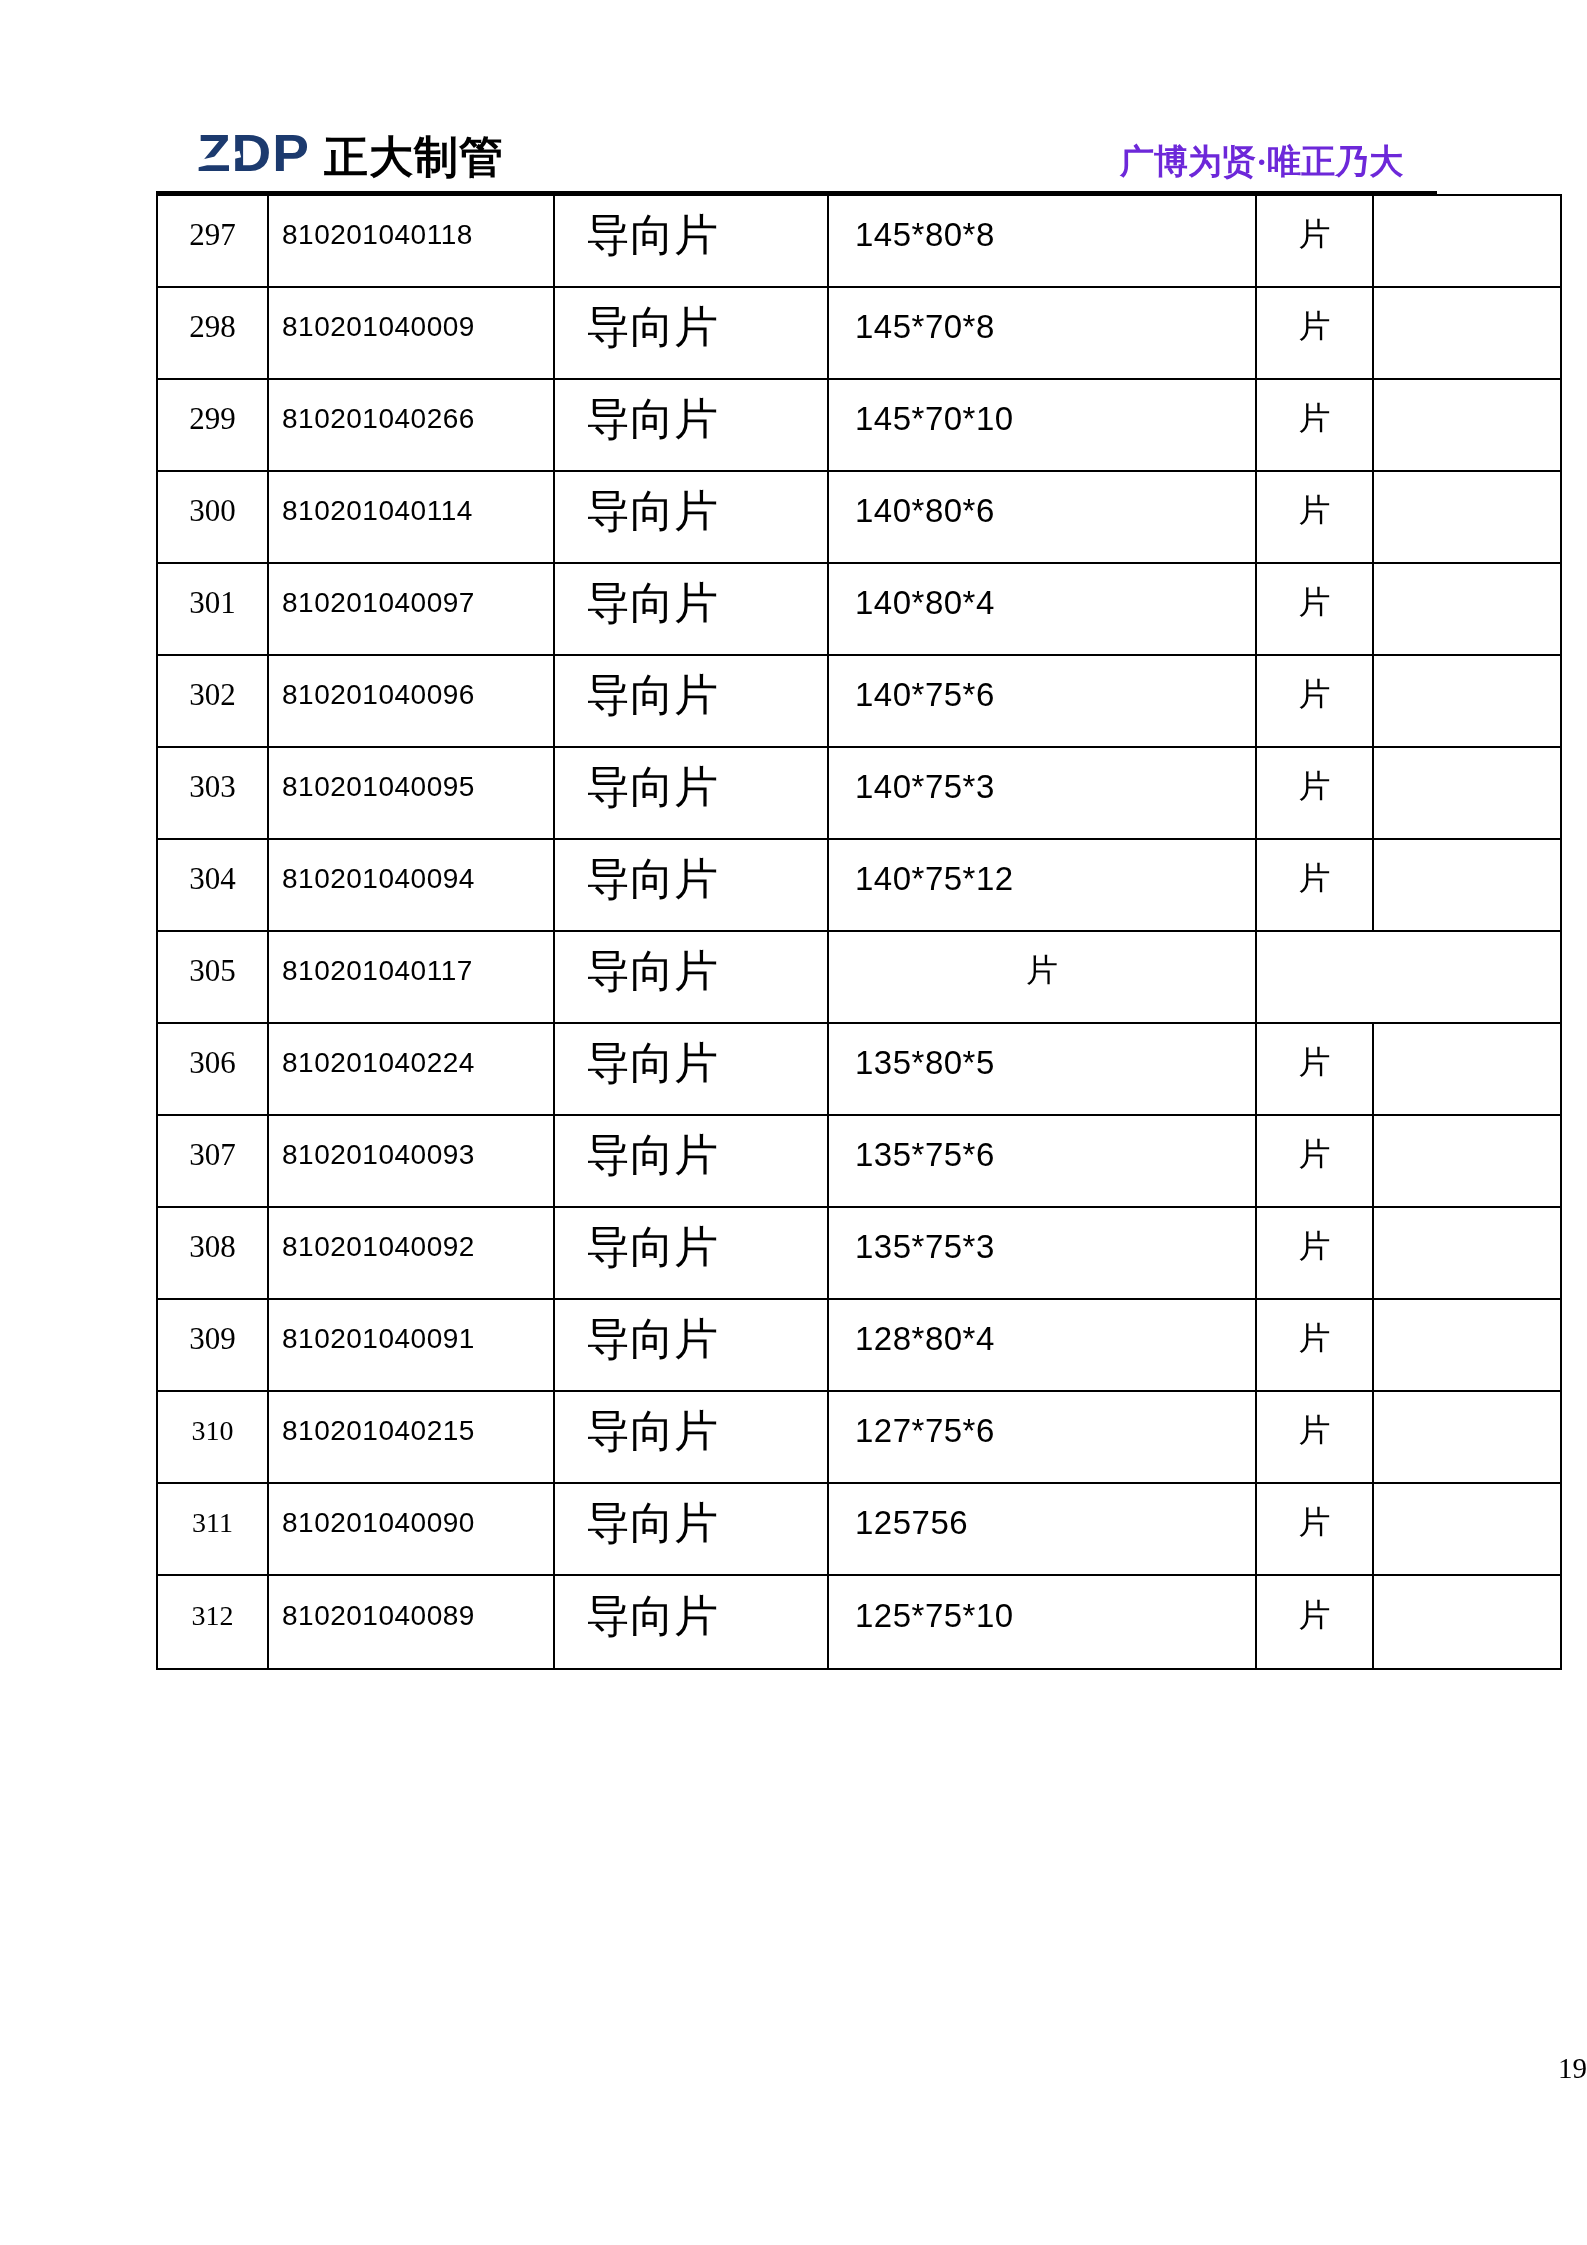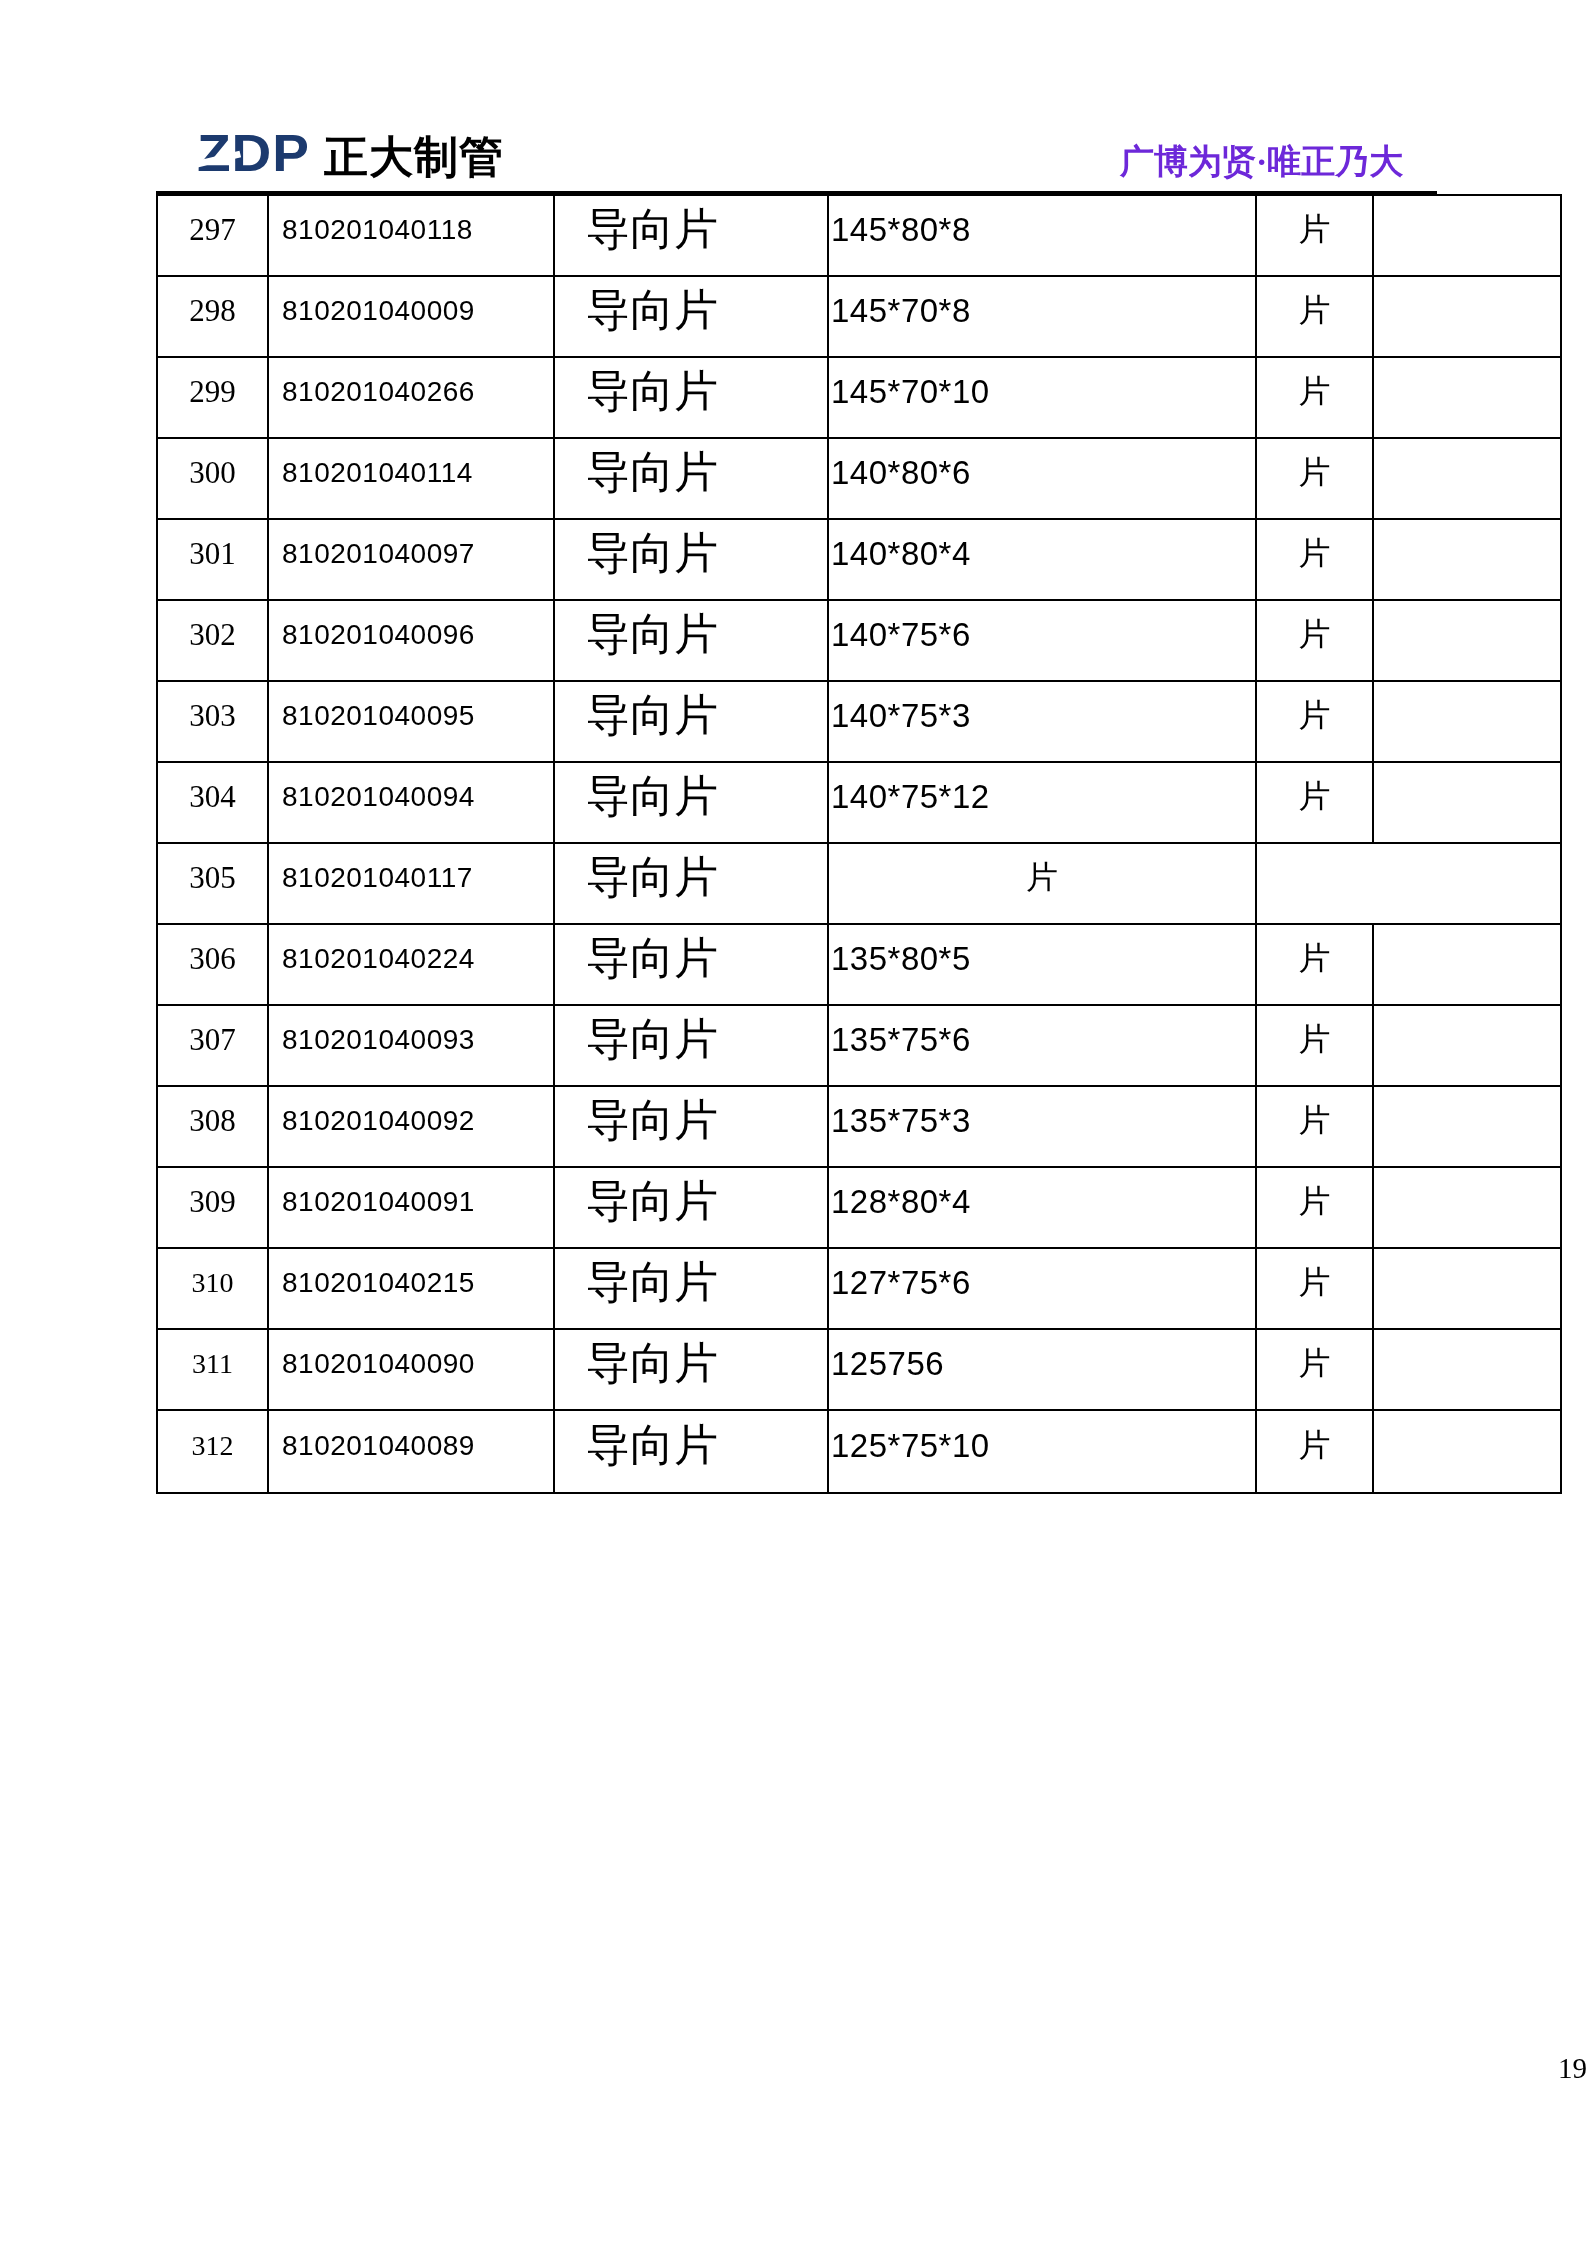--- a/index.html
+++ b/index.html
@@ -81,7 +81,7 @@
   .trow {
     display: grid;
     grid-template-columns: 111px 286px 274px 428px 117px 186px;
-    height: 81px;
+    height: 92px;
     border-bottom: 2px solid #000000;
   }
   .trow:last-child { border-bottom: none; }

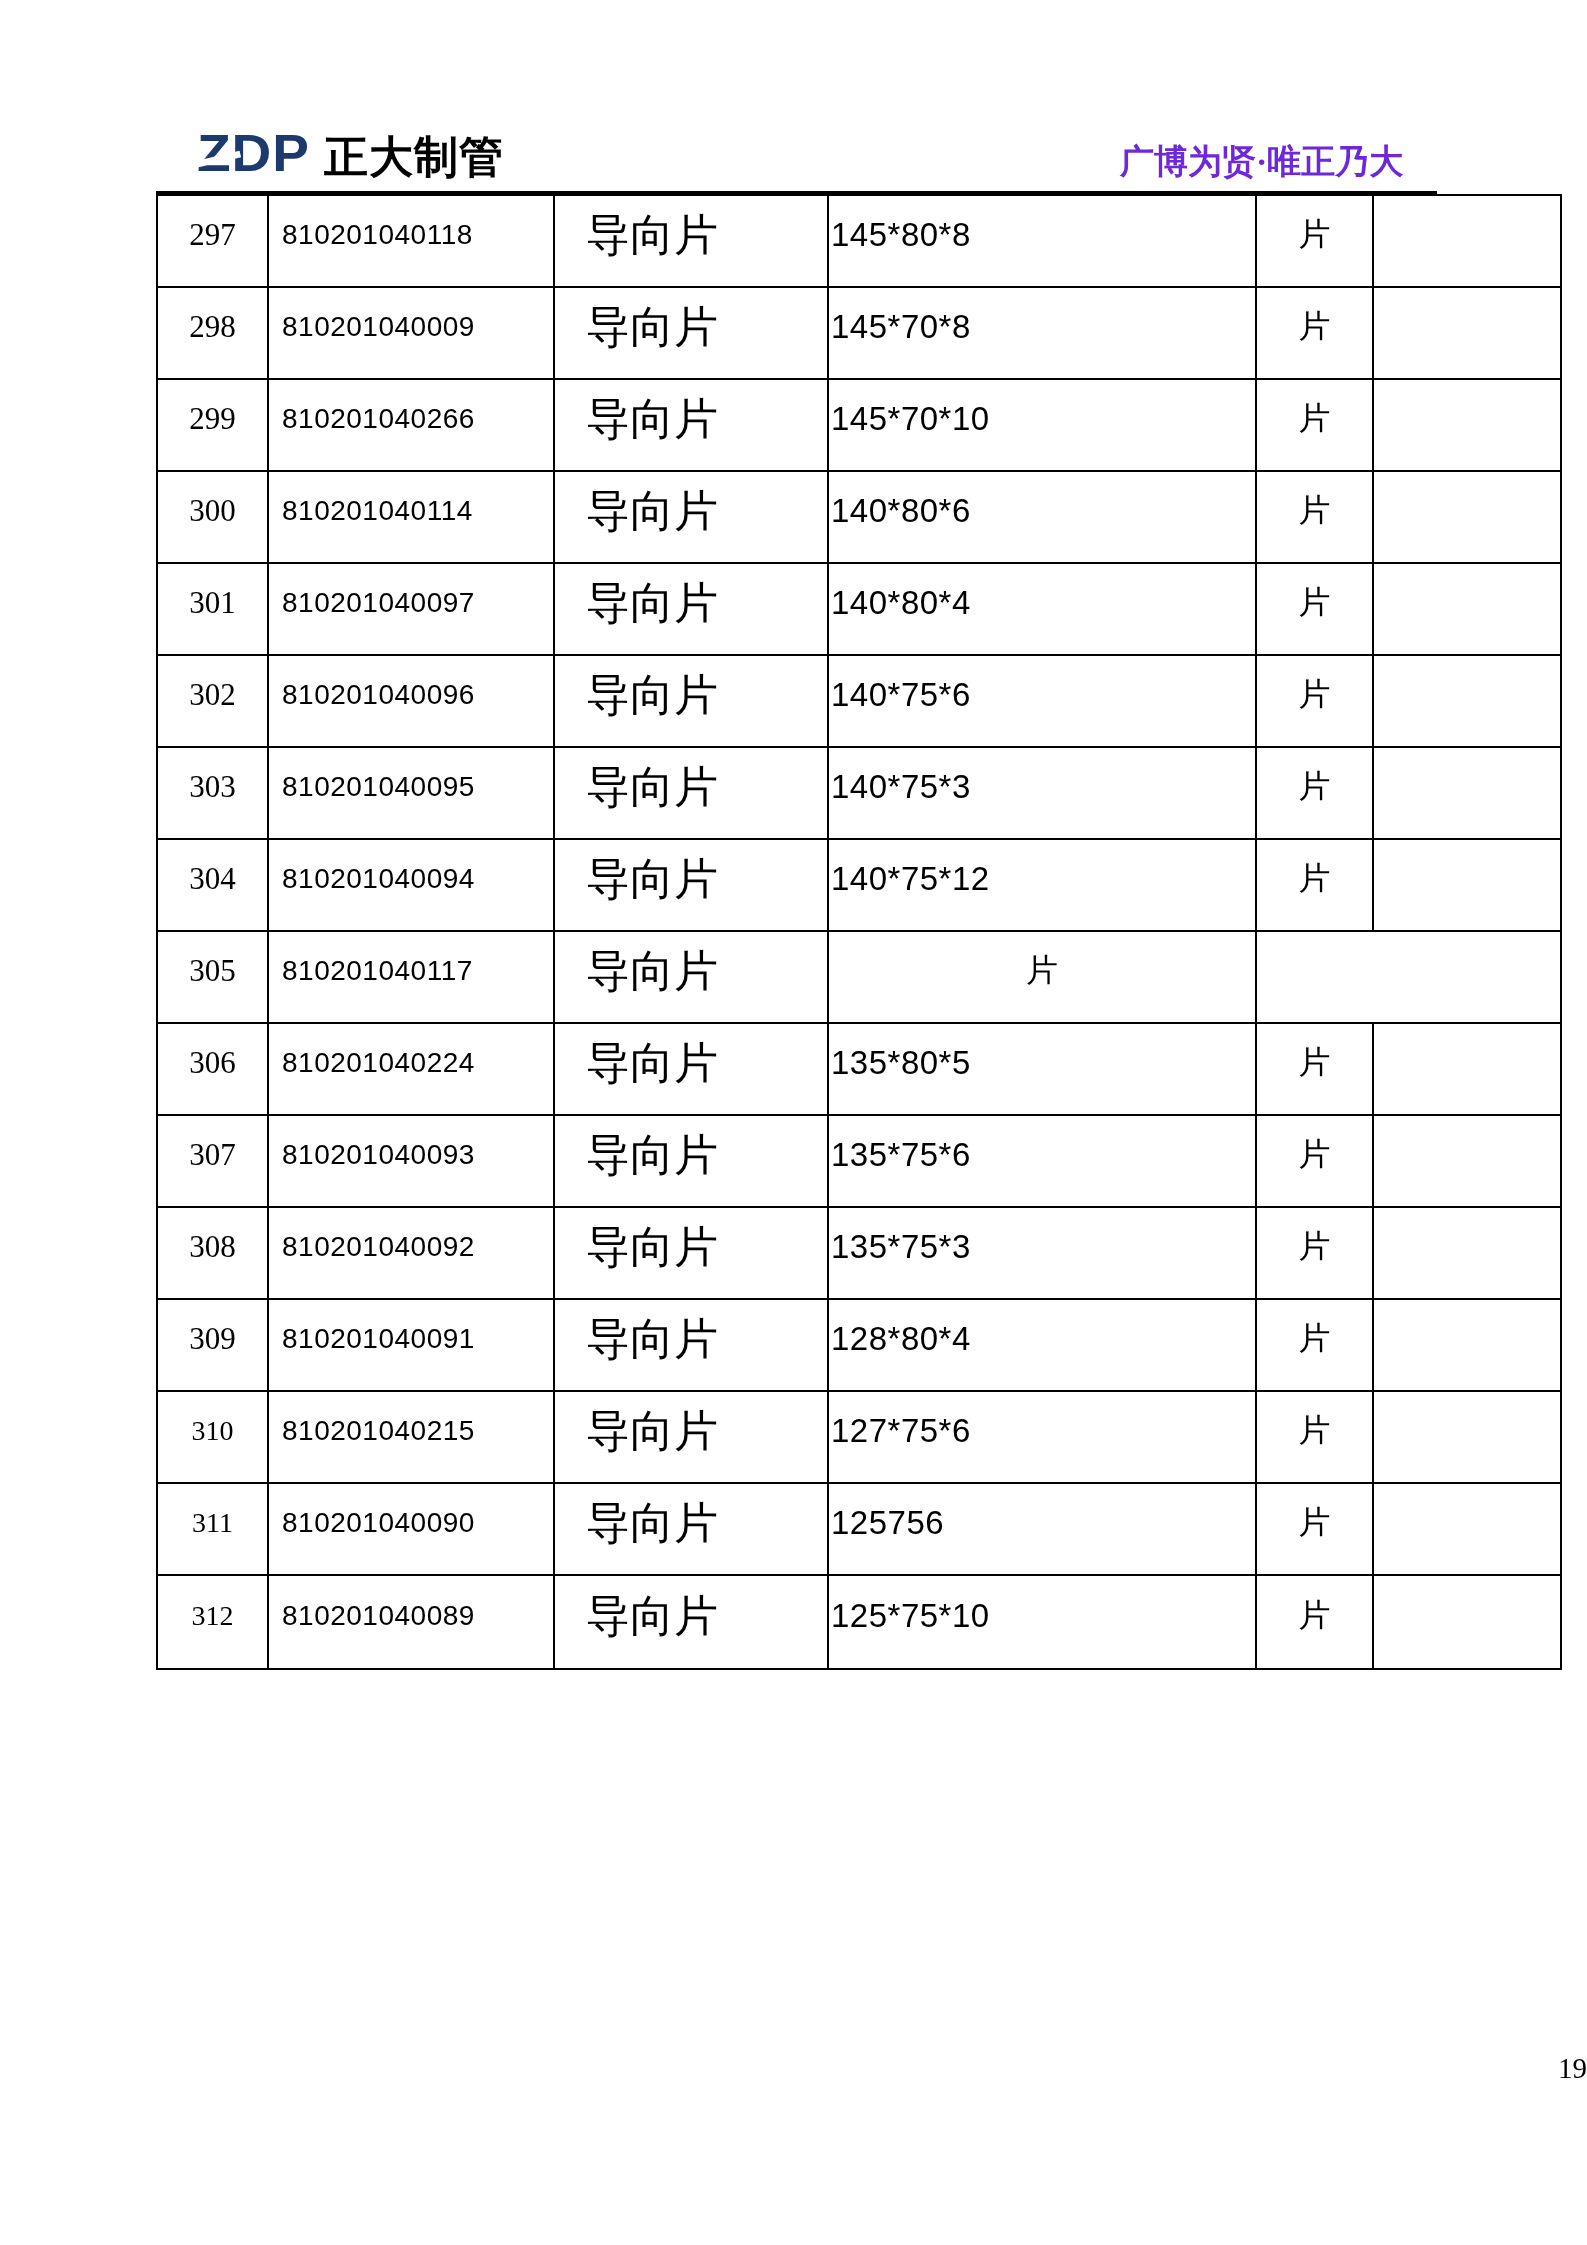--- a/index.html
+++ b/index.html
@@ -112,7 +112,7 @@
   }
   .cell-spec {
     font-size: 33px;
-    padding-left: 2px;
+    padding-left: 26px;
     letter-spacing: 0.5px;
     text-align: right;
   }

